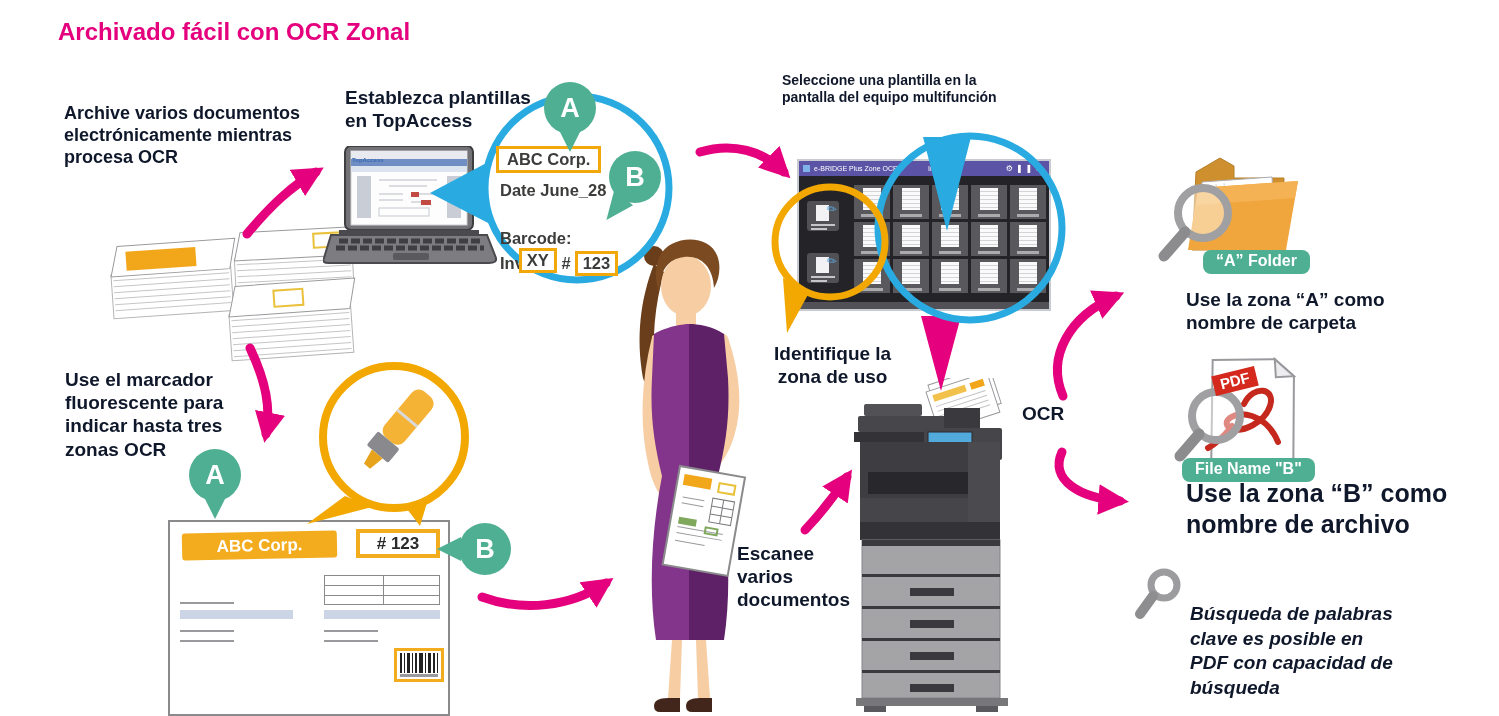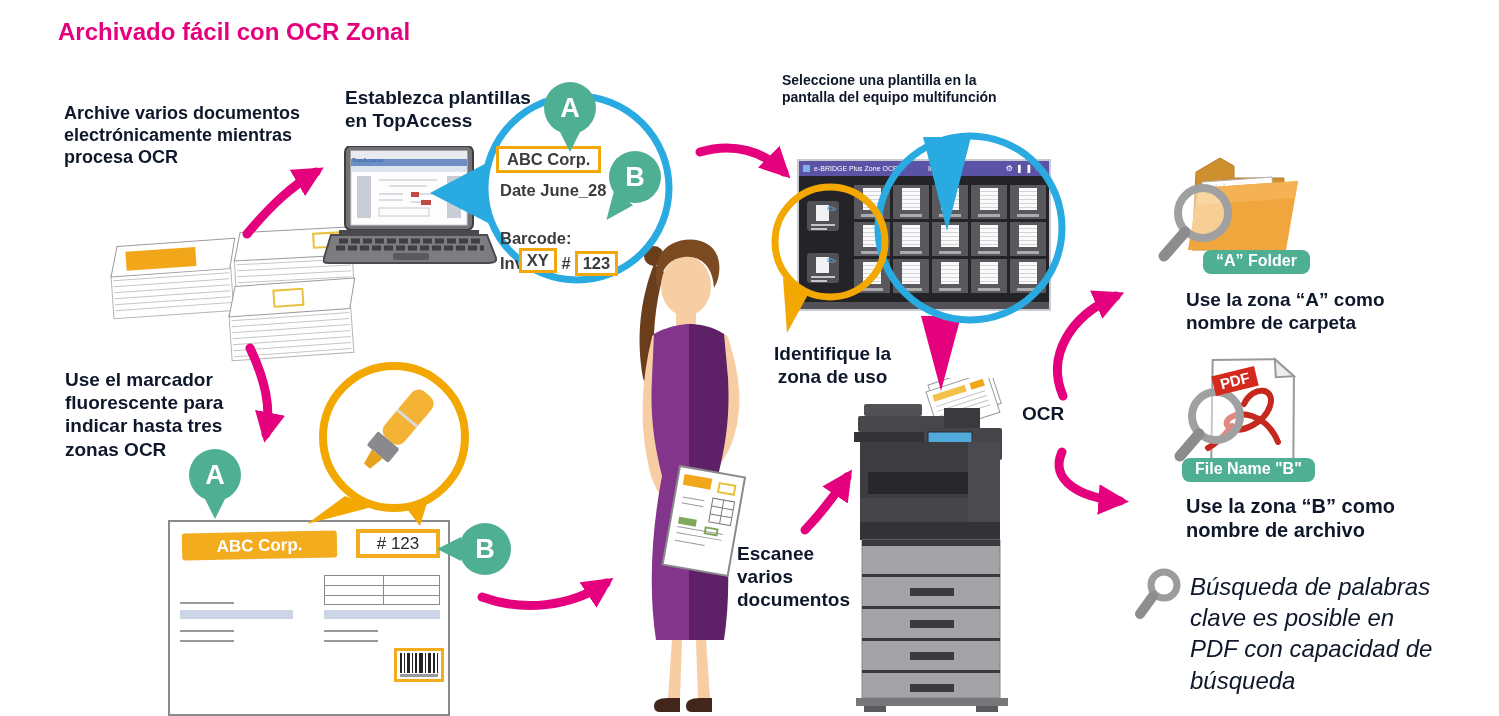--- a/index.html
+++ b/index.html
@@ -394,7 +394,7 @@
   <div class="lbl" style="left:1022px; top:381px; font-size:19px;margin-top:21px;">OCR</div>
   <div class="lbl" style="left:1186px; top:288px; font-size:19px;">Use la zona “A” como
 nombre de carpeta</div>
-  <div class="lbl" style="left:1186px; top:494px; font-size:20px;">Use la zona “B” como
+  <div class="lbl" style="left:1186px; top:478px; font-size:25px;">Use la zona “B” como
 nombre de archivo</div>
   <div class="lbl" style="left:1190px; top:571px; font-size:24px; font-style:italic; font-weight:400; line-height:1.3;">Búsqueda de palabras
 clave es posible en

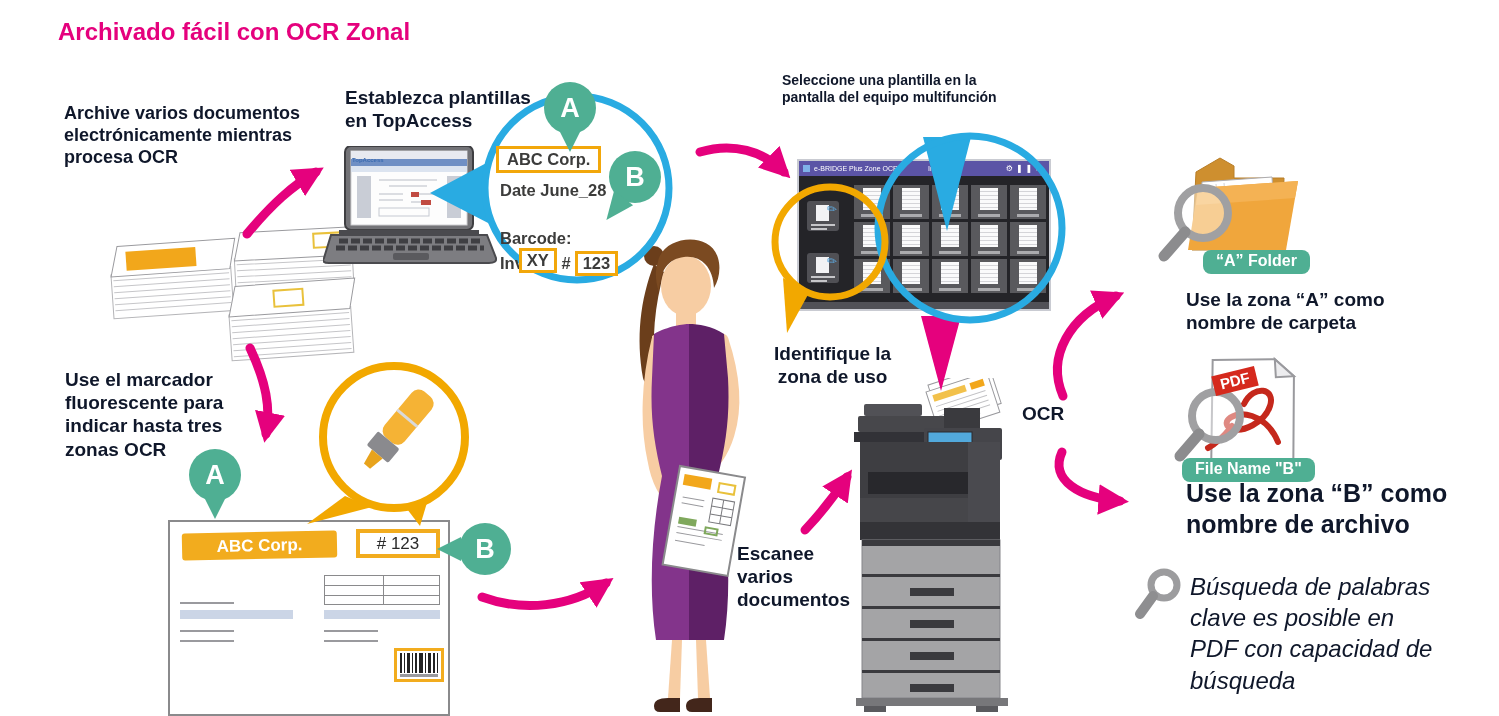--- a/index.html
+++ b/index.html
@@ -70,7 +70,7 @@
               border-radius:3px; transform:rotate(-1.2deg); color:#fff; font-weight:bold;
               font-size:17px; display:flex; align-items:center; justify-content:center; }
   #mdoc .num { position:absolute; left:186px; top:7px; width:84px; height:29px; border:4px solid #F2AC1E;
-               background:#fff; color:#2B2B2B; font-weight:normal; font-size:17px; display:flex;
+               background:#fff; color:#2B2B2B; font-weight:bold; font-size:17px; display:flex;
                align-items:center; justify-content:center; }
   #mdoc .tbl { position:absolute; left:154px; top:53px; width:116px; height:30px;
                border:1px solid #8A8A8C;

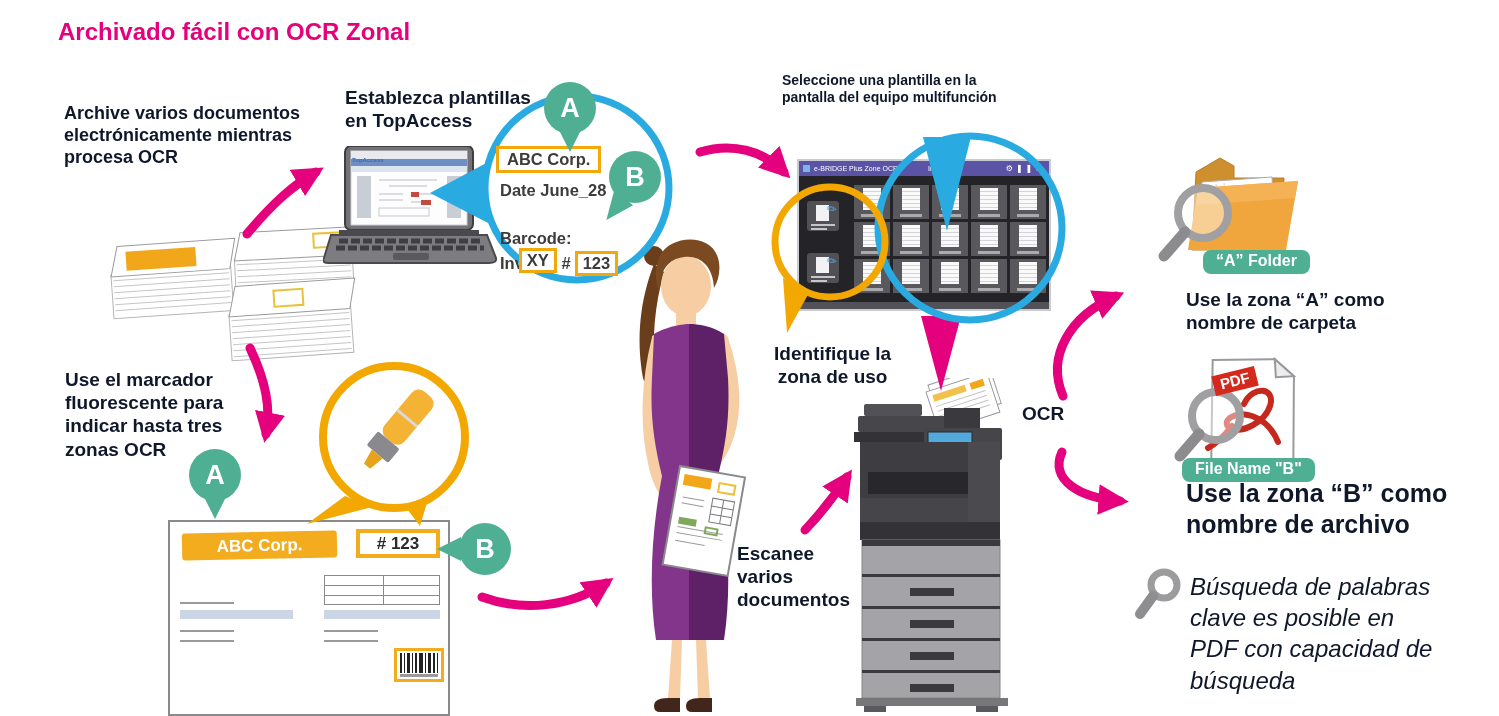--- a/index.html
+++ b/index.html
@@ -396,7 +396,7 @@
 nombre de carpeta</div>
   <div class="lbl" style="left:1186px; top:478px; font-size:25px;">Use la zona “B” como
 nombre de archivo</div>
-  <div class="lbl" style="left:1190px; top:571px; font-size:24px; font-style:italic; font-weight:400; line-height:1.3;">Búsqueda de palabras
+  <div class="lbl" style="left:1190px; top:602px; font-size:19px; font-style:italic; font-weight:700; line-height:1.3;">Búsqueda de palabras
 clave es posible en
 PDF con capacidad de
 búsqueda</div>

